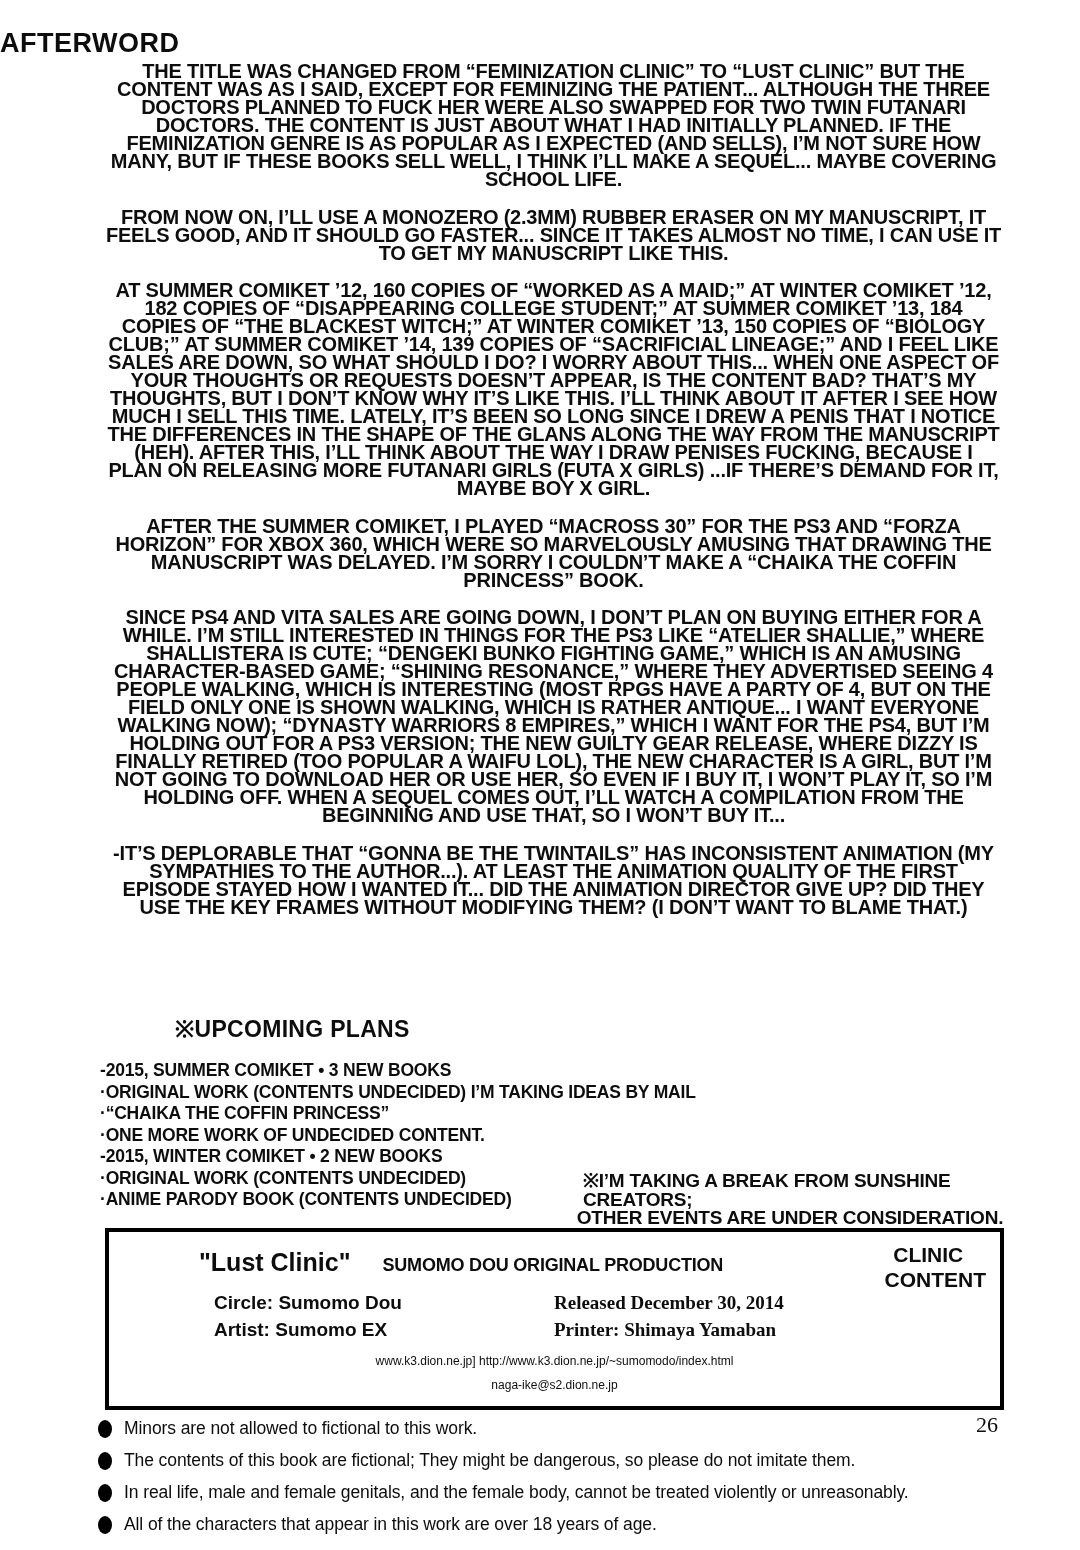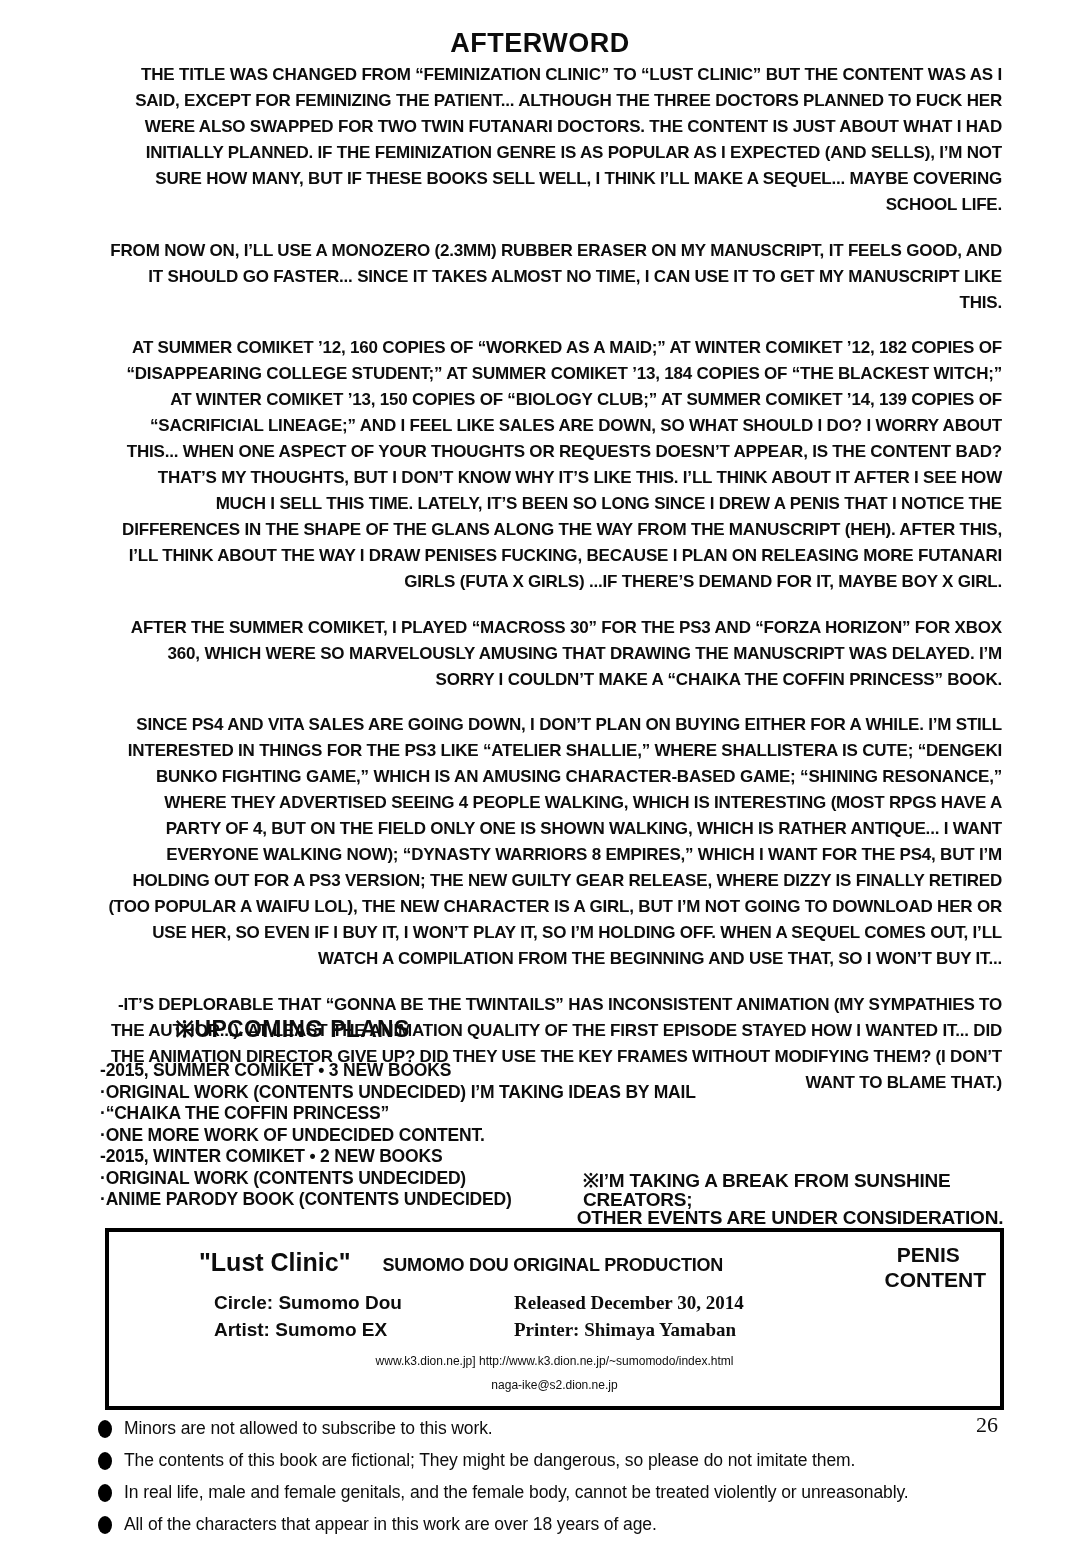--- a/index.html
+++ b/index.html
@@ -13,7 +13,7 @@
   .comic{font-weight:700;letter-spacing:-0.2px;}
 
   .title{
-    position:absolute;top:28px;left:0;width:1080px;text-align:center;
+    position:absolute;top:28px;left:0;width:1080px;
     font-size:27px;font-weight:700;letter-spacing:0.5px;
   }
 

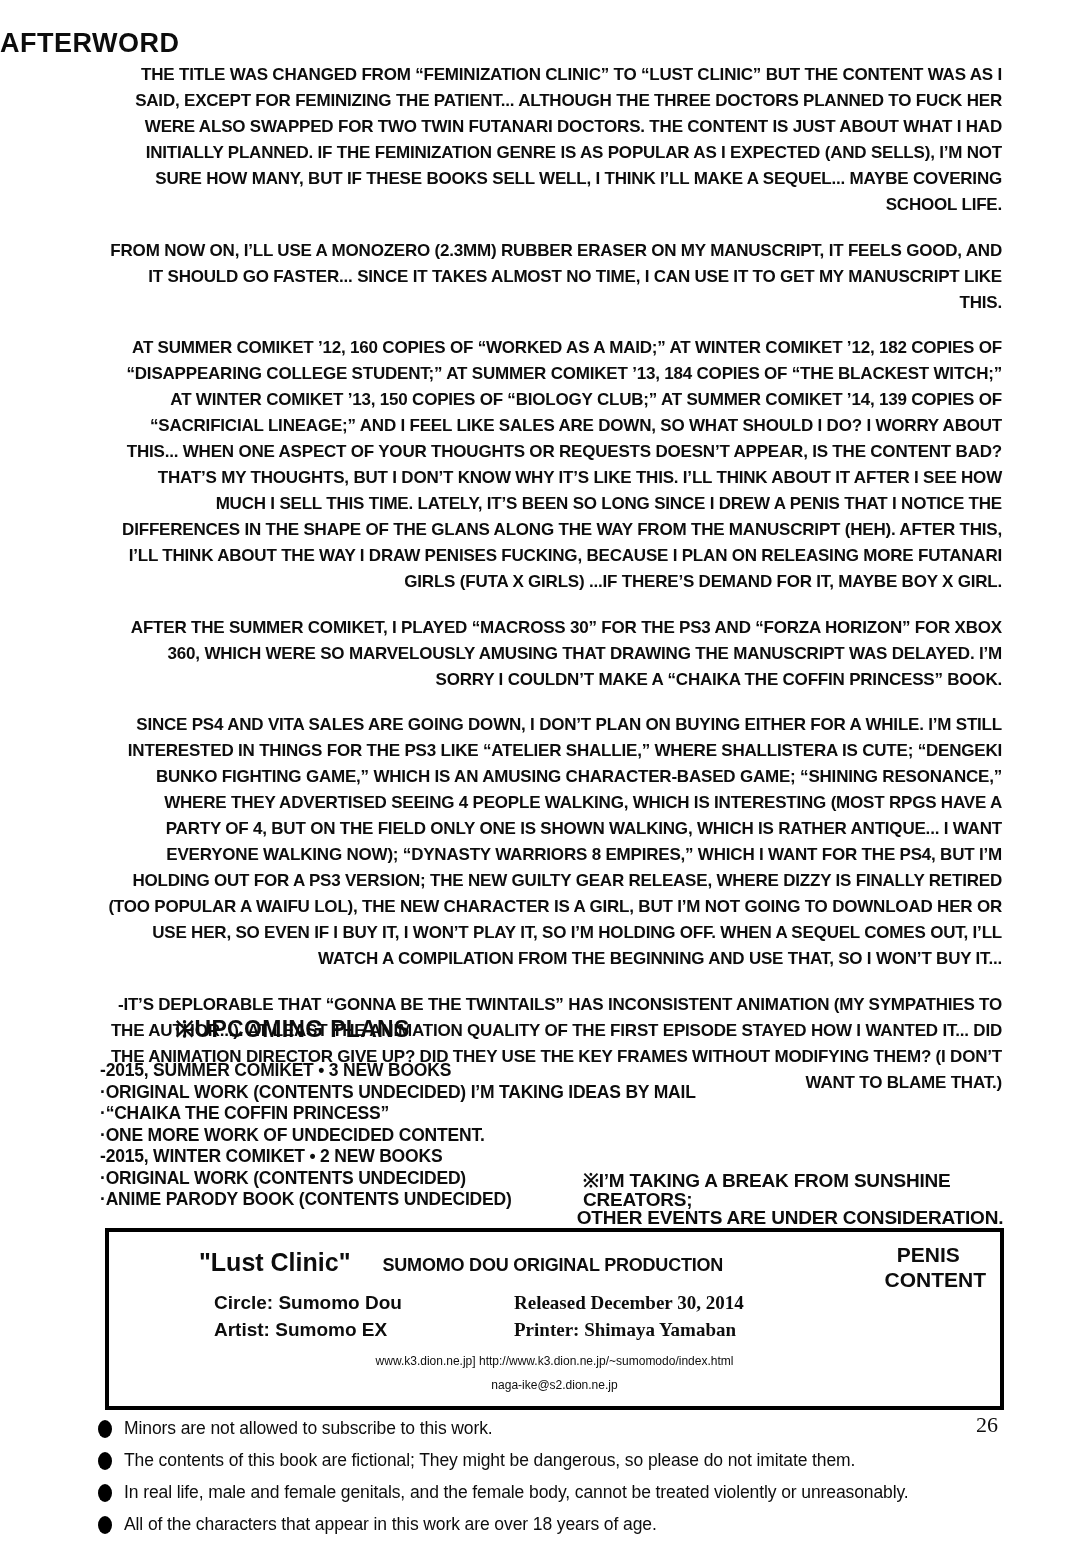--- a/index.html
+++ b/index.html
@@ -19,7 +19,7 @@
 
   .body-text{
     position:absolute;top:62px;left:105px;width:897px;
-    font-size:17px;line-height:26px;text-align:right;
+    font-size:20px;line-height:18px;text-align:center;
   }
   .body-text p{margin:0 0 19.6px 0;}
   .body-text p:last-child{margin-bottom:0;}

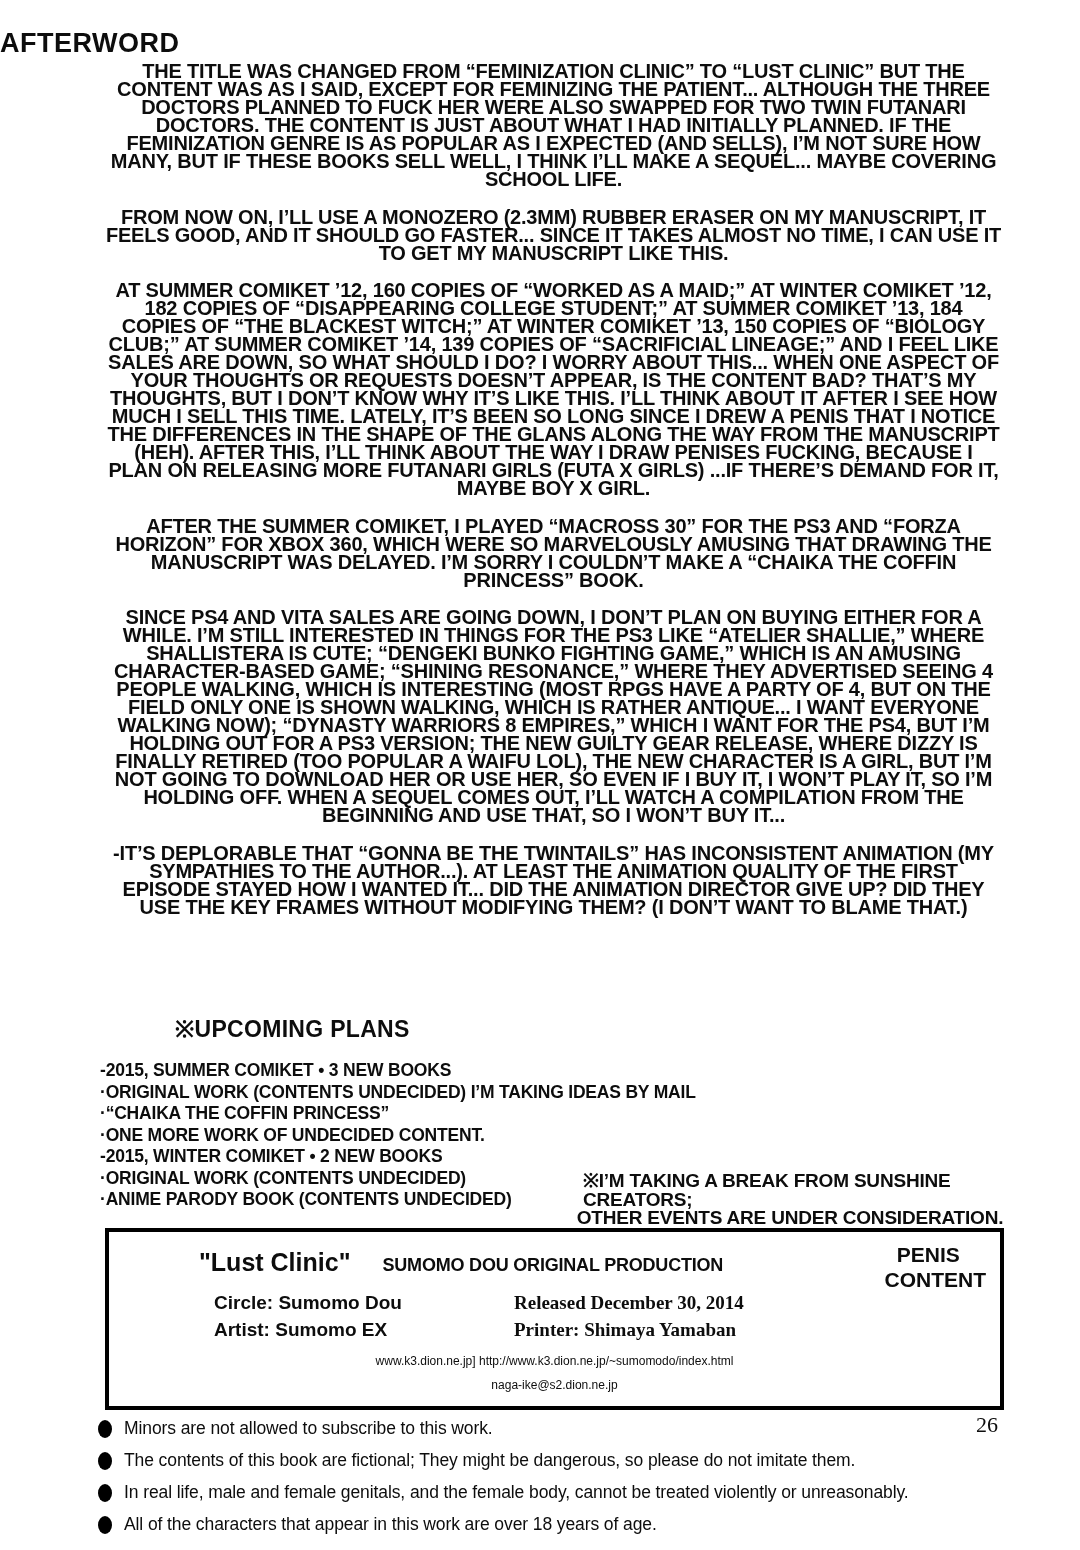--- a/index.html
+++ b/index.html
@@ -106,7 +106,7 @@
 
   <div class="info-box">
     <div class="adult">
-      <div class="a1">PENIS</div>
+      <div class="a1">CLINIC</div>
       <div class="a2">CONTENT</div>
     </div>
     <div class="row1">

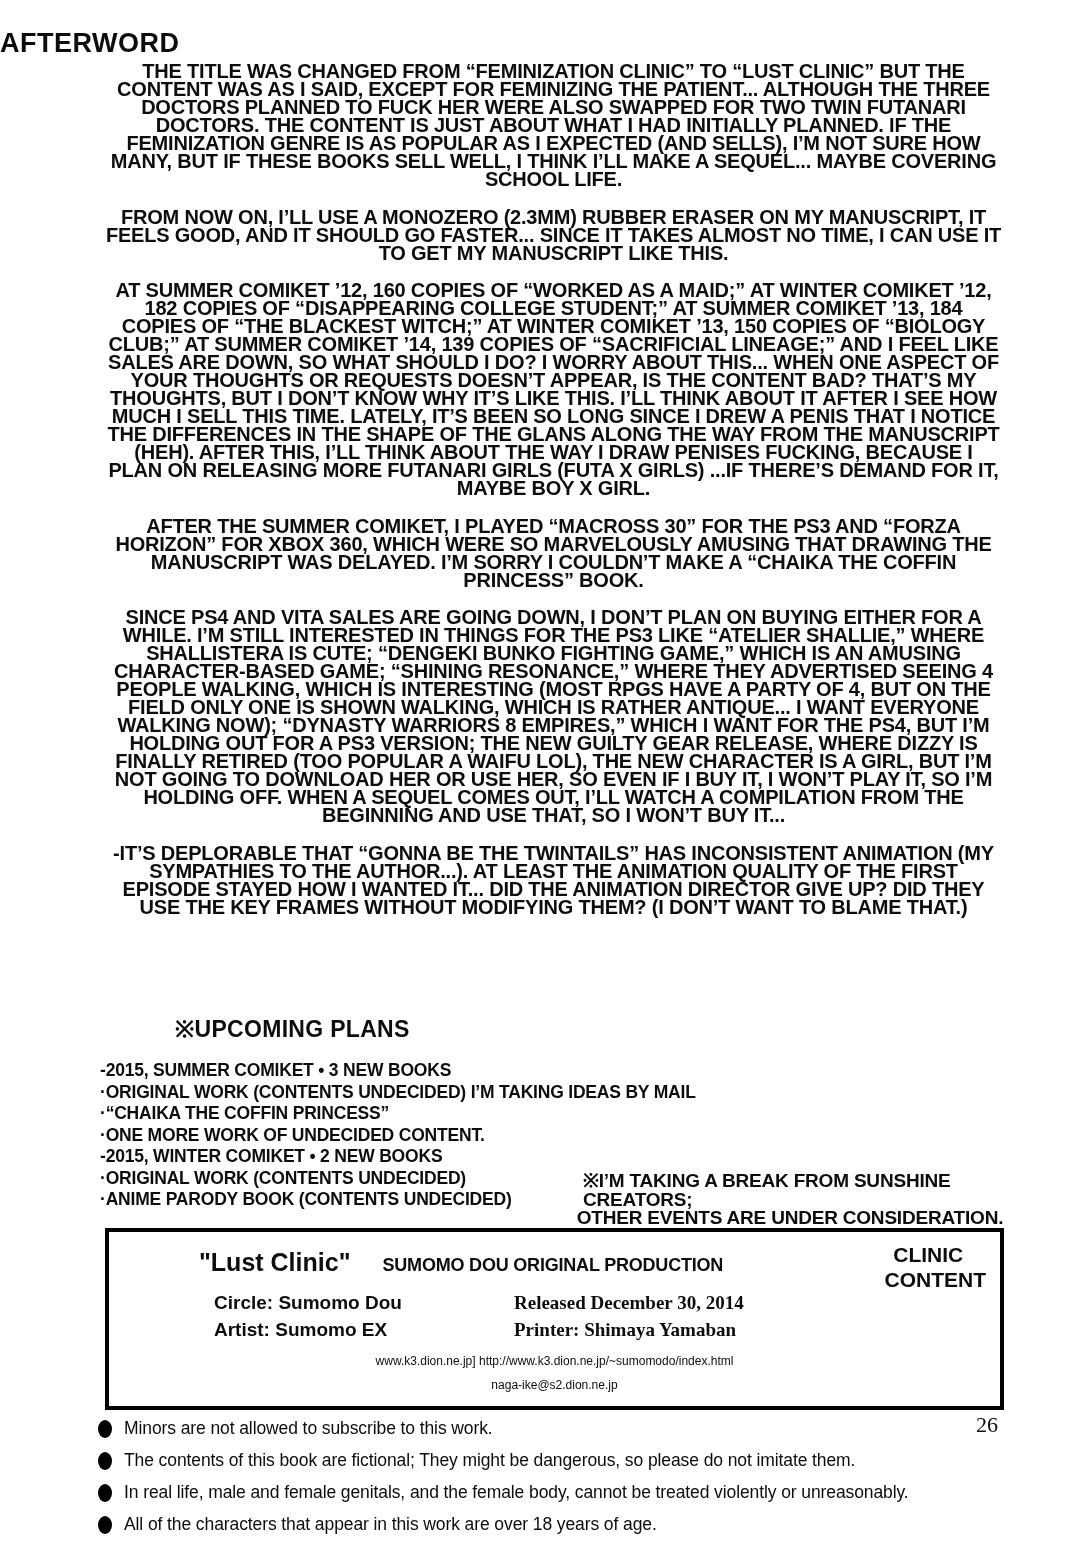--- a/index.html
+++ b/index.html
@@ -53,7 +53,7 @@
     font-size:21px;font-weight:700;line-height:25px;
   }
   .adult .a1{margin-right:14px;}
-  .credits{display:flex;padding:12px 18px 0 0;font-size:19px;font-weight:700;line-height:27px;}
+  .credits{display:flex;padding:12px 18px 0 0;font-size:19px;font-weight:700;line-height:27px;gap:40px;}
   .credits .left{width:405px;padding-left:105px;box-sizing:border-box;}
   .credits .right{text-align:left;font-family:Liberation Serif, serif;}
   .urls{margin-top:6px;text-align:center;font-size:12px;font-weight:400;line-height:24px;}

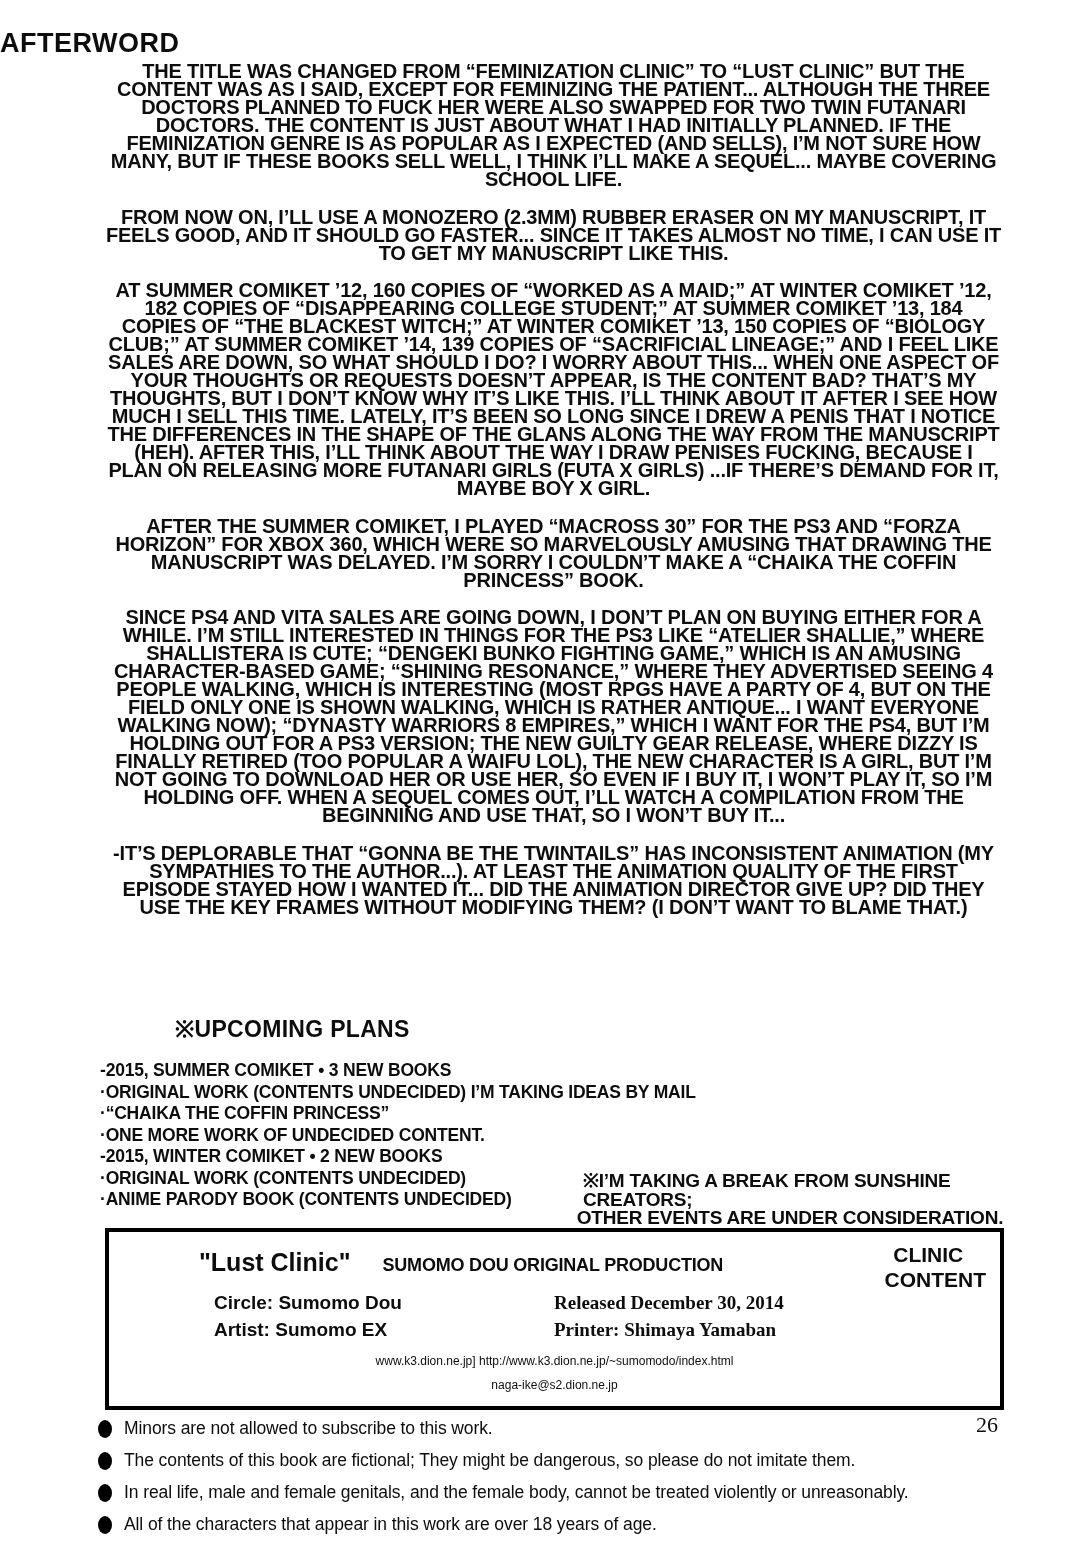--- a/index.html
+++ b/index.html
@@ -132,7 +132,7 @@
   <div class="disclaimers">
     <div class="disc-row">
       <span class="bullet"></span>
-      <span class="disc-text">Minors are not allowed to subscribe to this work.</span>
+      <span class="disc-text">Minors are not allowed to fictional to this work.</span>
     </div>
     <div class="disc-row">
       <span class="bullet"></span>

